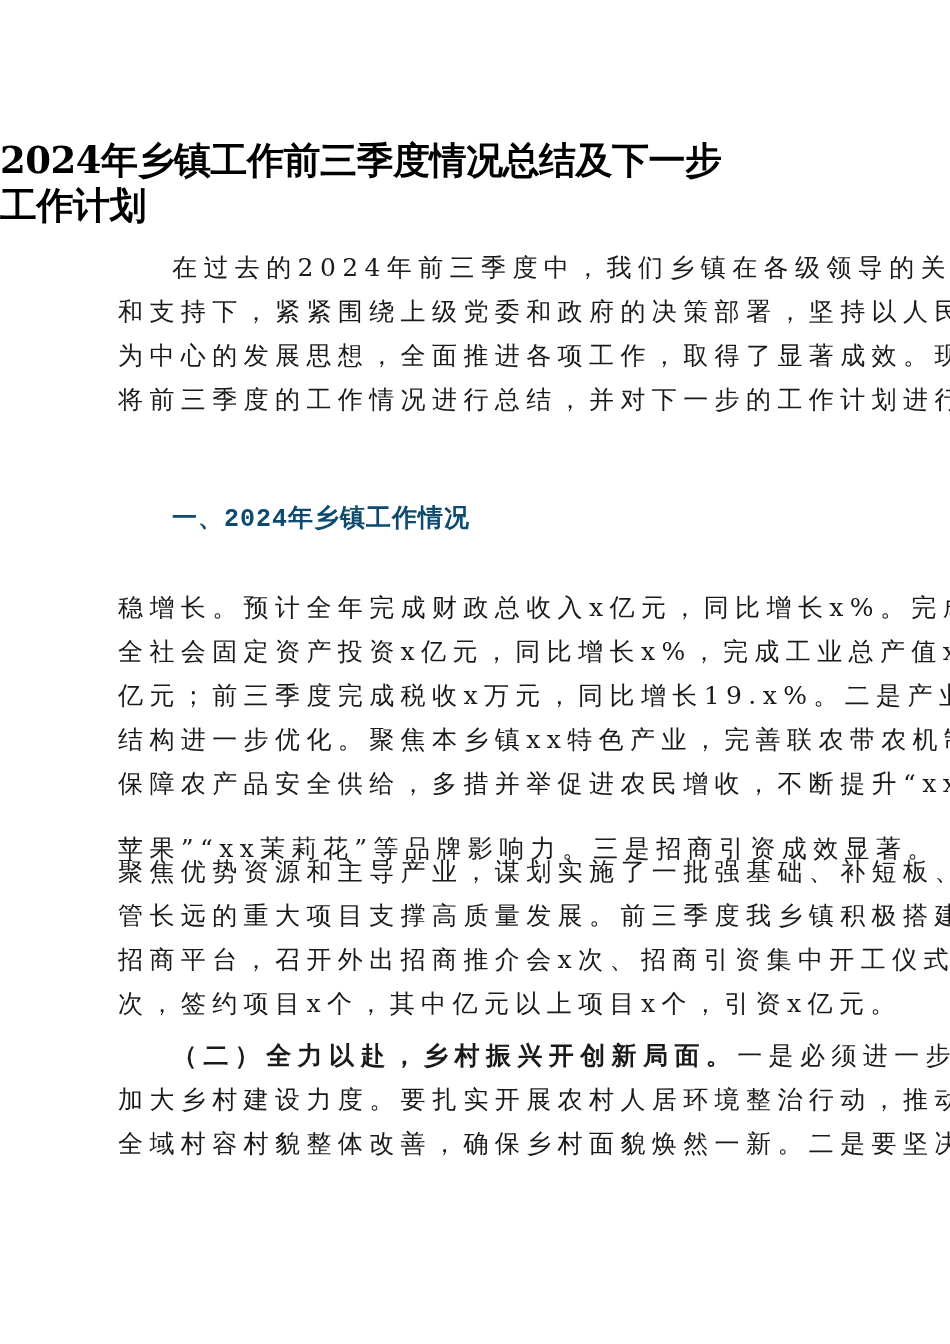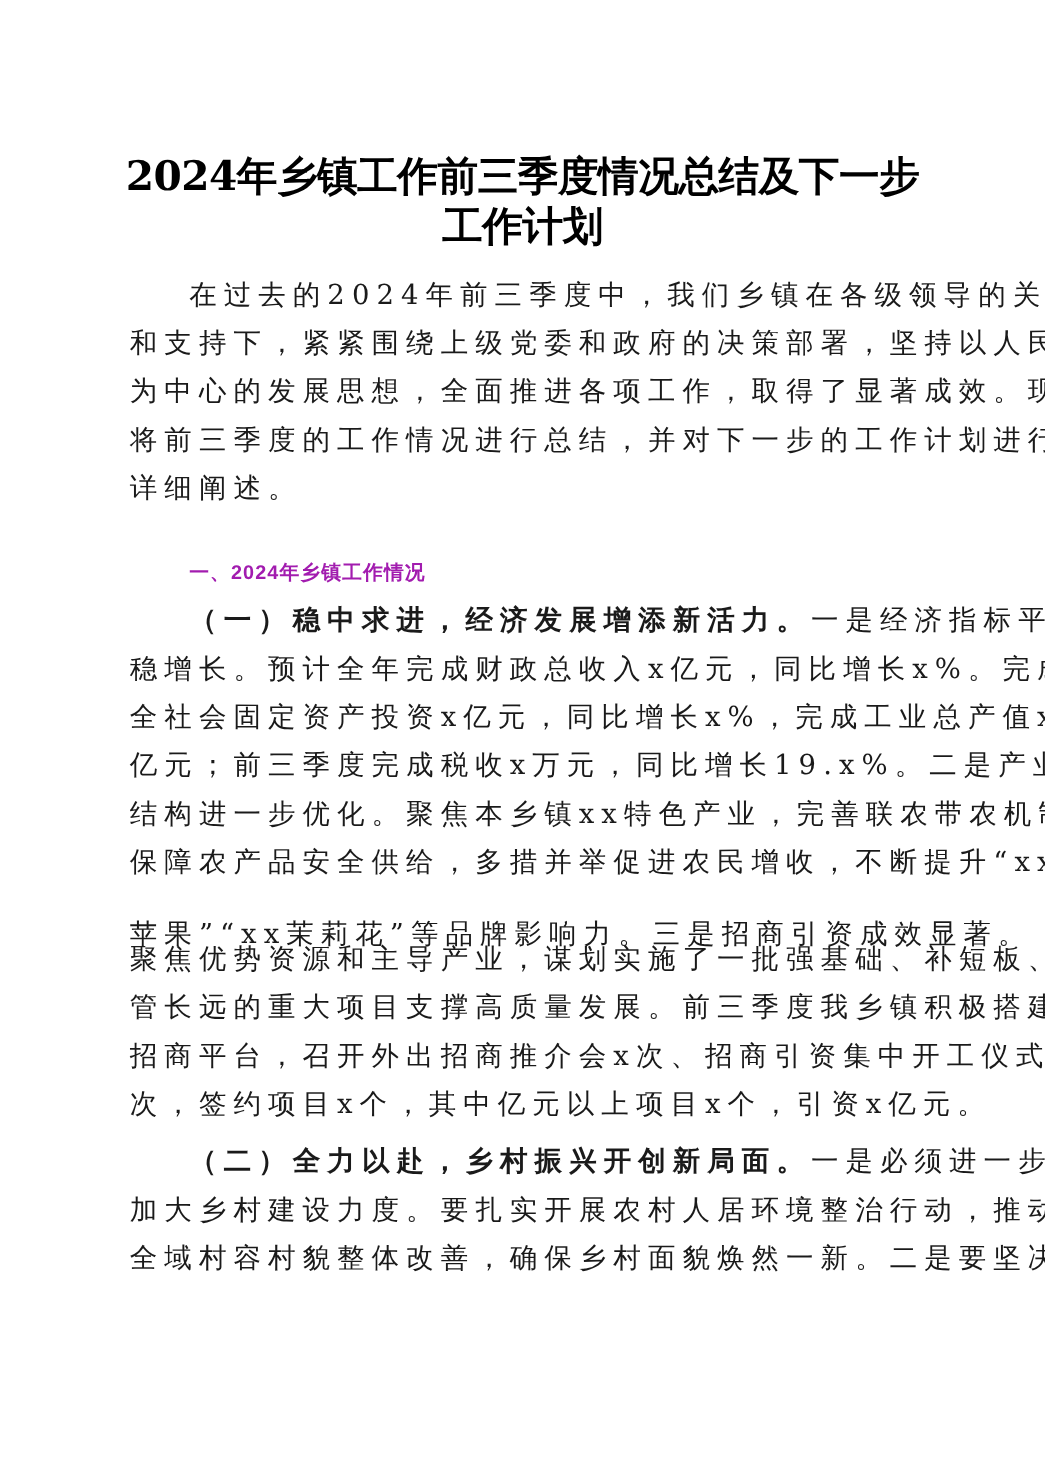--- a/index.html
+++ b/index.html
@@ -6,7 +6,7 @@
     body { width: 950px; height: 1344px; position: relative; overflow: hidden; color: #111; }
     .page { position: absolute; left: 0; top: 0; width: 950px; height: 1344px; background: #fff; }
     .title {
-      position: absolute; left: 0; width: 950px; text-align: center;
+      position: absolute; left: 0; width: 950px; text-align: left;
       font-family: "DejaVu Serif", "Liberation Serif", serif;
       font-weight: bold; font-size: 37px; line-height: 44px; color: #000;
       letter-spacing: -0.5px;

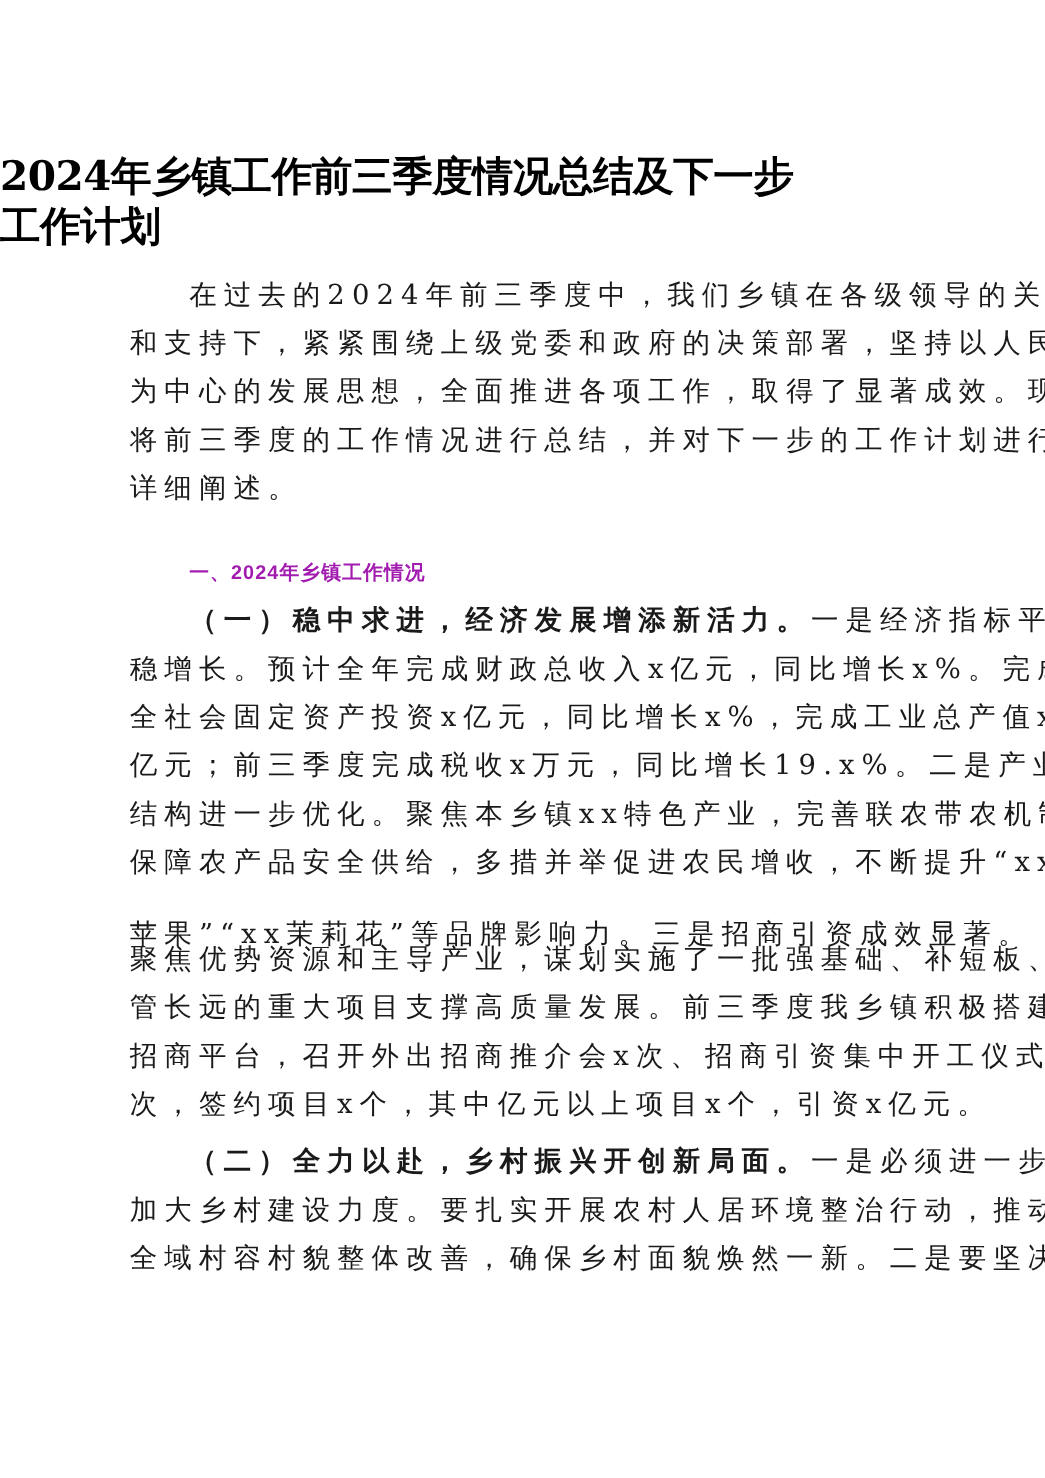--- a/index.html
+++ b/index.html
@@ -42,7 +42,6 @@
   <div class="line" style="top:290px">和支持下，紧紧围绕上级党委和政府的决策部署，坚持以人民</div>
   <div class="line" style="top:334px">为中心的发展思想，全面推进各项工作，取得了显著成效。现</div>
   <div class="line" style="top:378px">将前三季度的工作情况进行总结，并对下一步的工作计划进行</div>
-  <div class="line last" style="top:422px">详细阐述。</div>
 
   <div class="heading" style="top:498px">一、2024年乡镇工作情况</div>
 

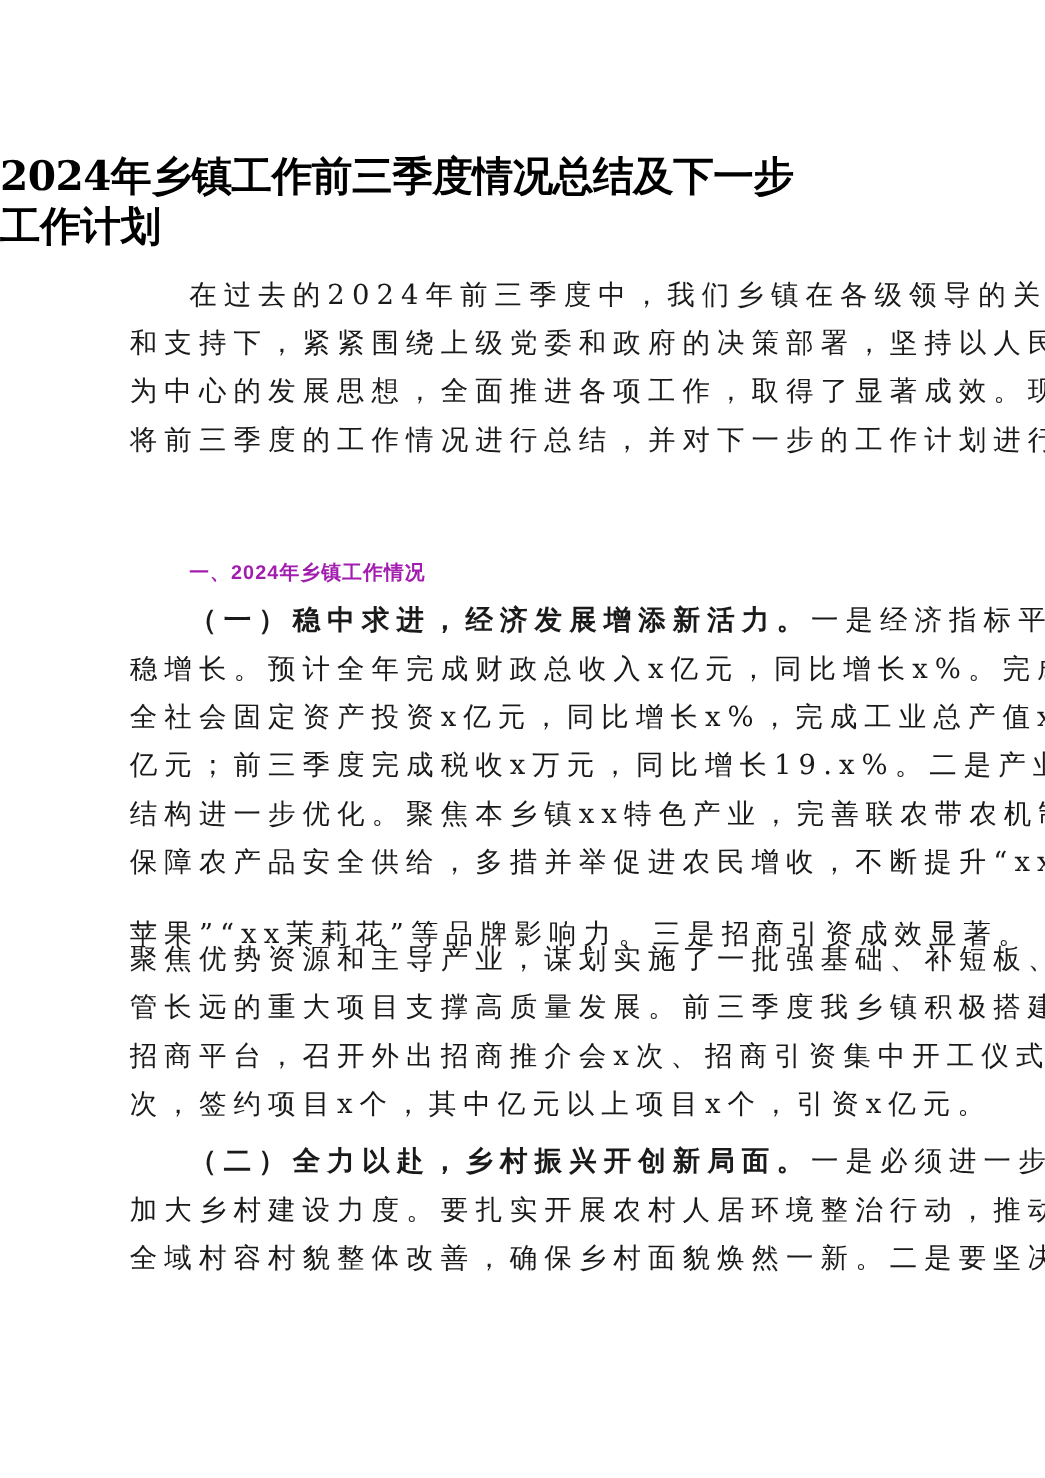--- a/index.html
+++ b/index.html
@@ -24,8 +24,8 @@
     .line.last { text-align-last: left; }
     .heading {
       position: absolute; left: 172px; height: 44px;
-      font-family: Liberation Sans, sans-serif;
-      font-weight: bold; font-size: 18px; line-height: 44px; color: #a21caf;
+      font-family: Liberation Mono, monospace;
+      font-weight: bold; font-size: 25px; line-height: 44px; color: #0c4a6e;
       letter-spacing: 1px; white-space: nowrap;
     }
     .lead { font-weight: bold; }

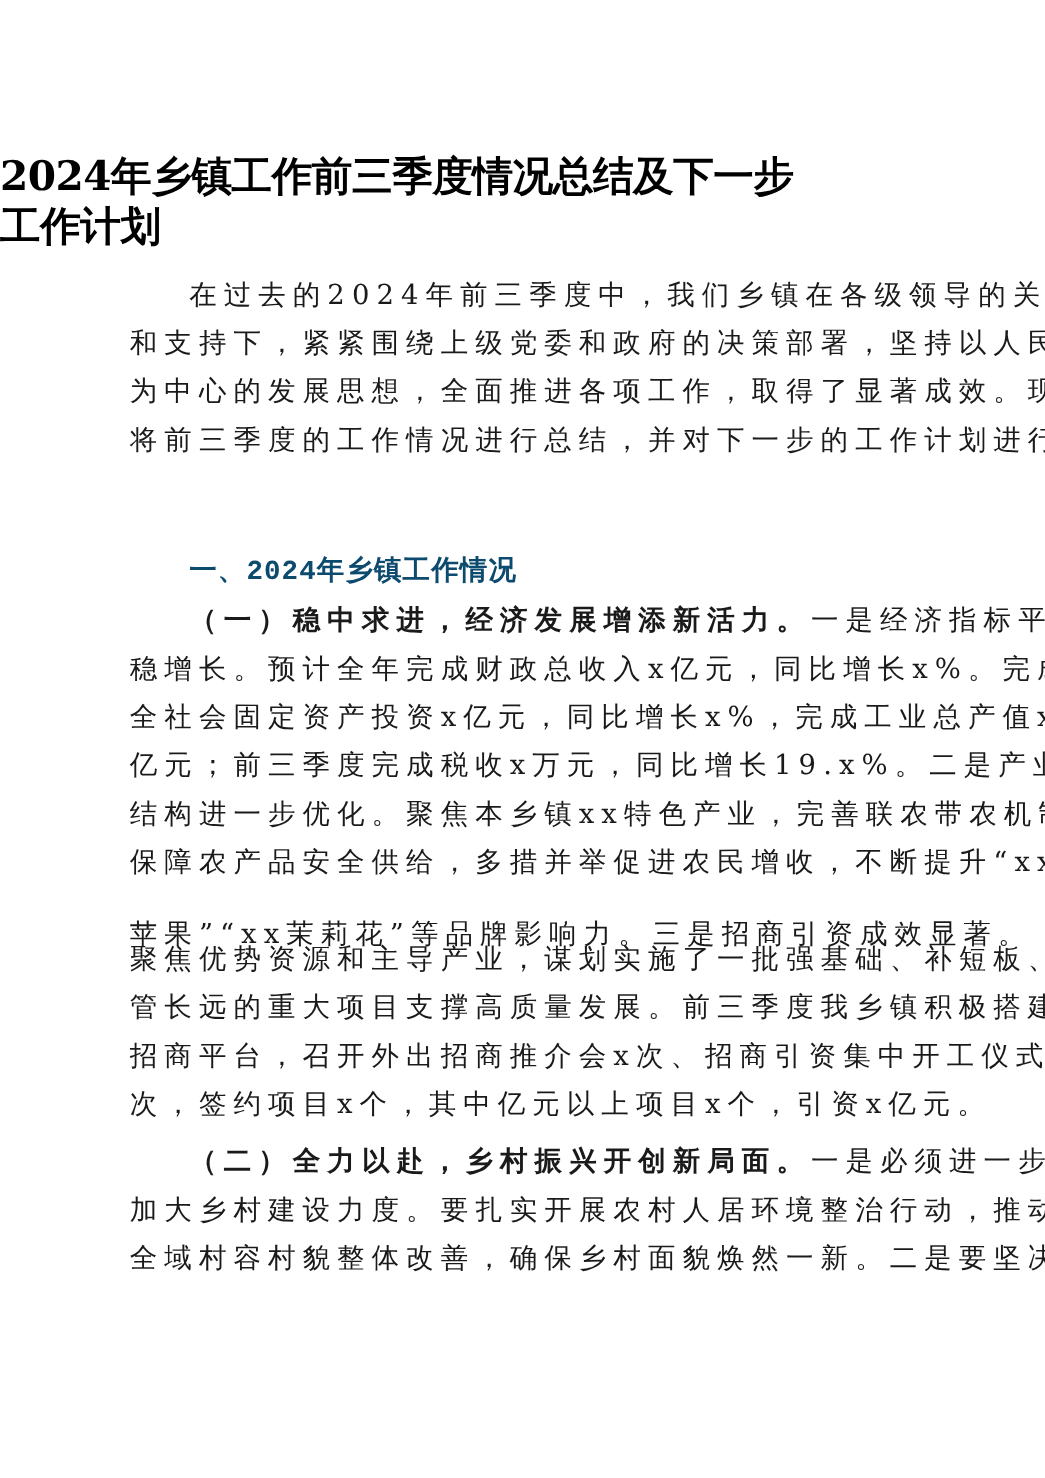--- a/index.html
+++ b/index.html
@@ -45,7 +45,6 @@
 
   <div class="heading" style="top:498px">一、2024年乡镇工作情况</div>
 
-  <div class="line indent" style="top:542px"><span class="lead">（一）稳中求进，经济发展增添新活力。</span><span>一是经济指标平</span></div>
   <div class="line" style="top:586px">稳增长。预计全年完成财政总收入x亿元，同比增长x%。完成</div>
   <div class="line" style="top:630px">全社会固定资产投资x亿元，同比增长x%，完成工业总产值x</div>
   <div class="line" style="top:674px">亿元；前三季度完成税收x万元，同比增长19.x%。二是产业</div>

